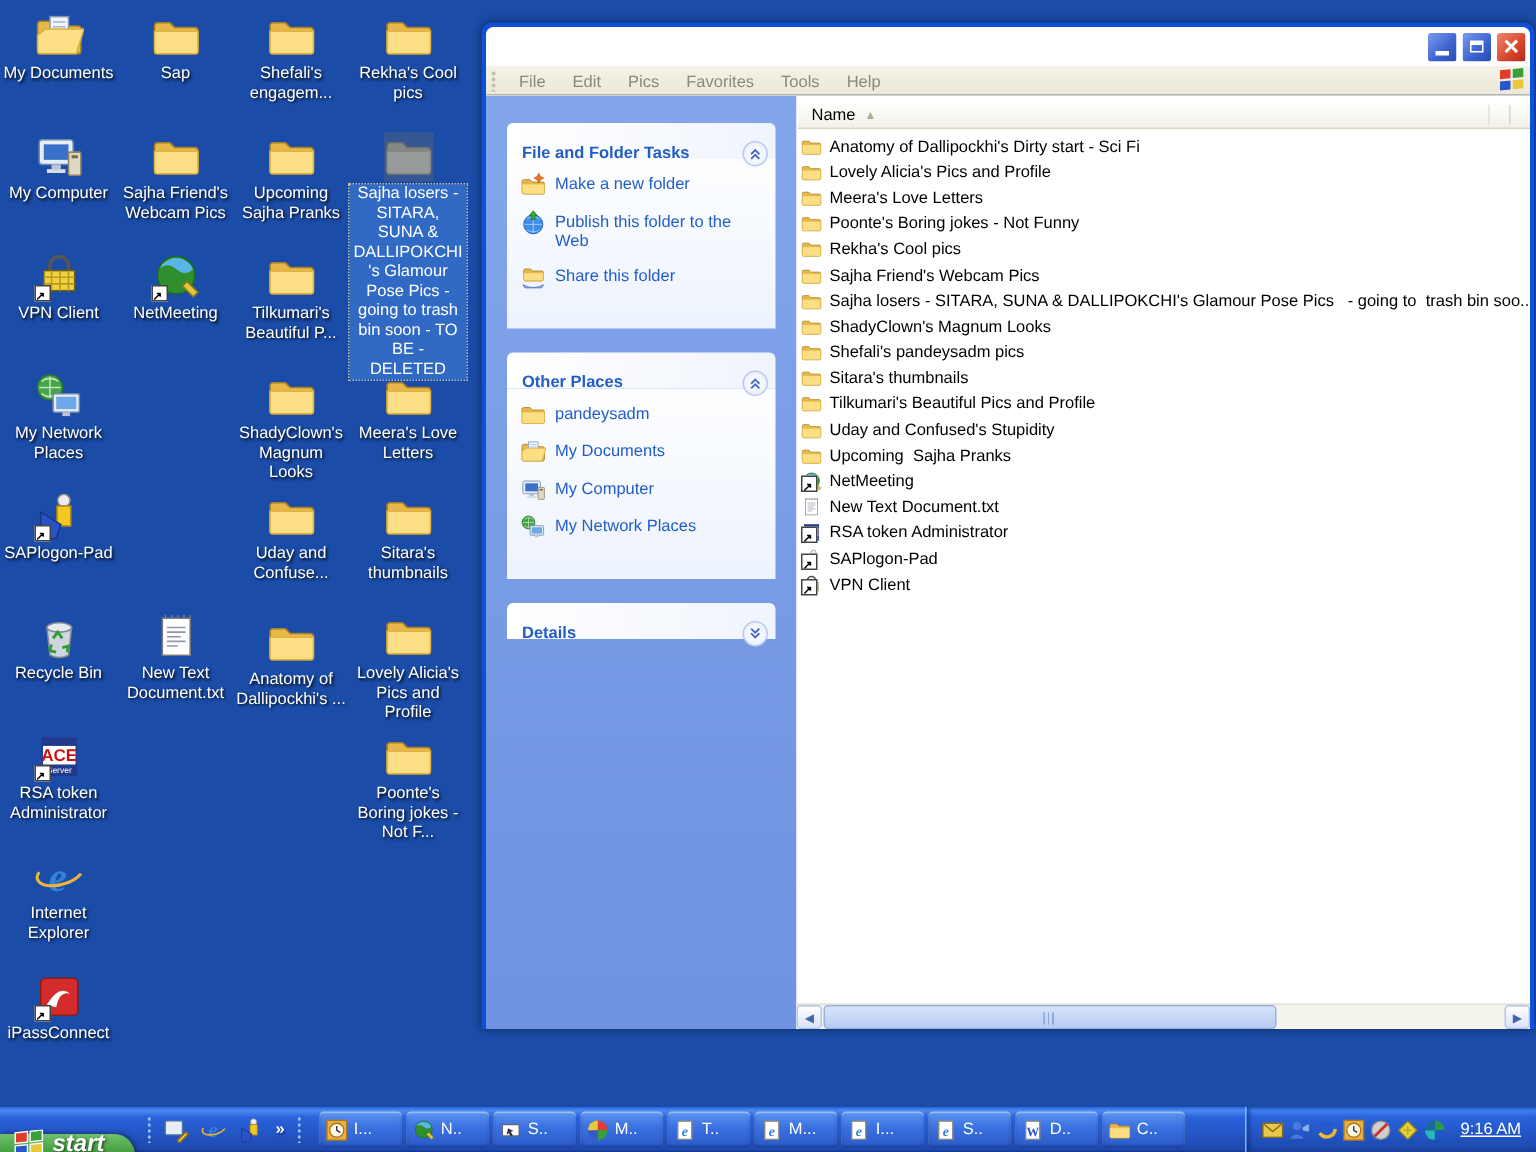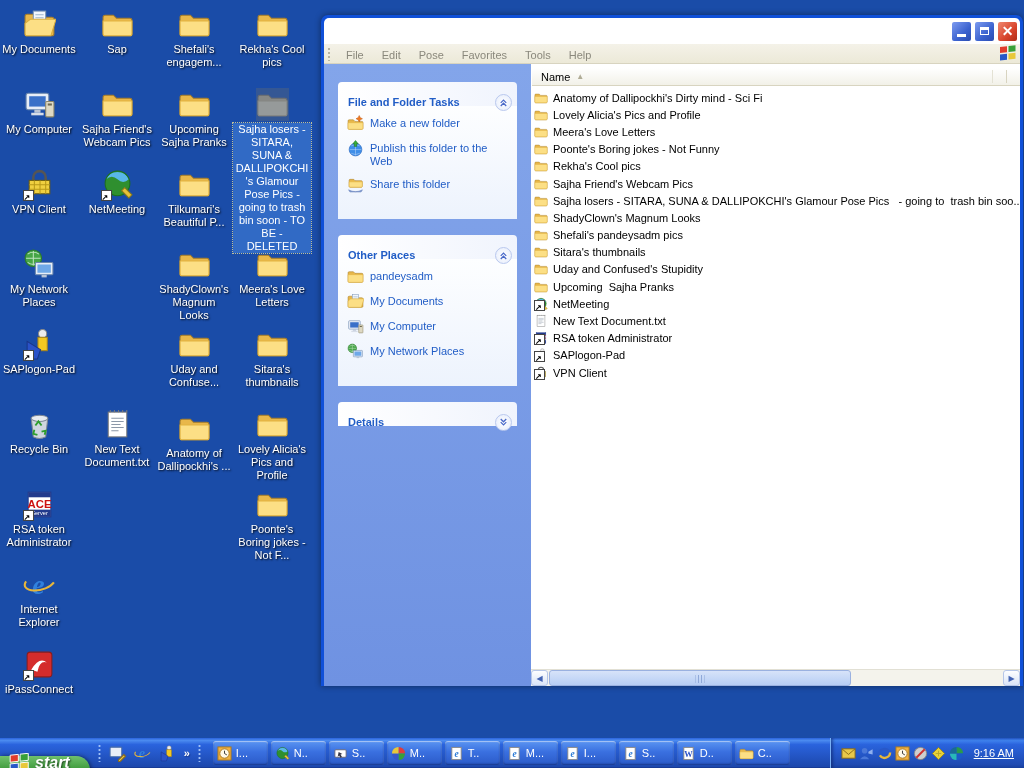--- a/index.html
+++ b/index.html
@@ -380,7 +380,7 @@
   </div>
   <div class="menubar">
     <span class="grip"></span>
-    <span id="menus"><span class="menu-item">File</span><span class="menu-item">Edit</span><span class="menu-item">Pose</span><span class="menu-item">Favorites</span><span class="menu-item">Tools</span><span class="menu-item">Help</span></span>
+    <span id="menus"><span class="menu-item">File</span><span class="menu-item">Edit</span><span class="menu-item">Pics</span><span class="menu-item">Favorites</span><span class="menu-item">Tools</span><span class="menu-item">Help</span></span>
     <span class="winlogo icon" id="menubar-logo">
         <svg viewBox="0 0 18 18">
           <g transform="skewY(-6) translate(0,1)">

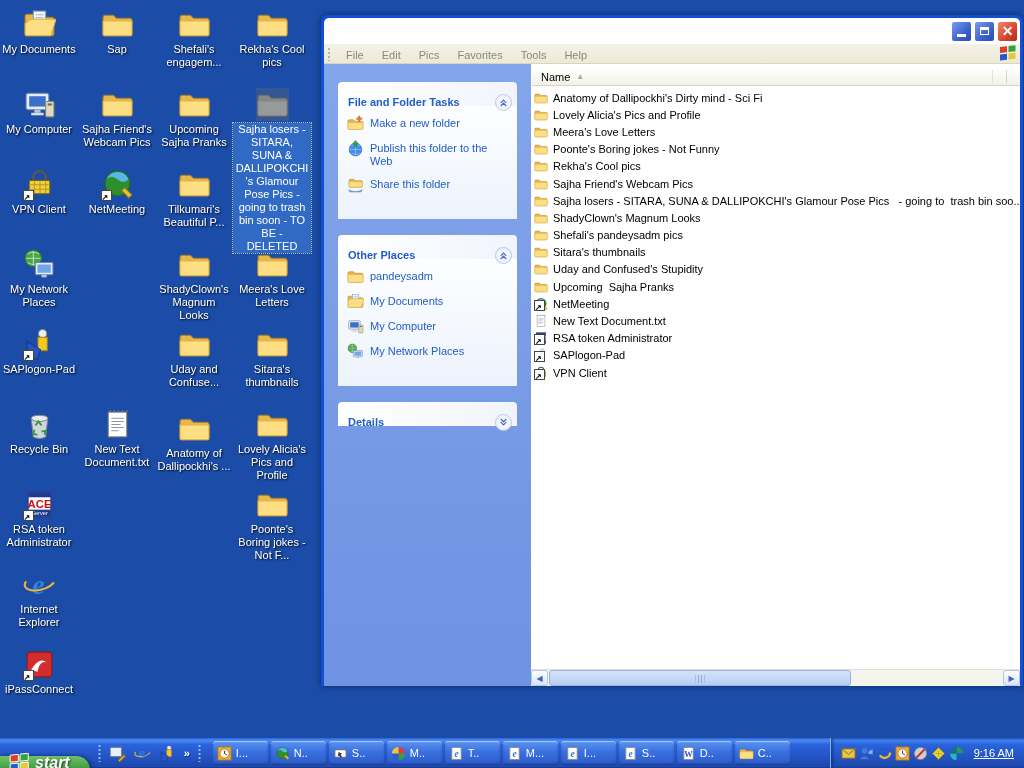--- a/index.html
+++ b/index.html
@@ -515,7 +515,7 @@
           <div class="frow"><span class="icon f-ic"><svg viewBox="0 0 32 32">
                 <path d="M2 9c0-1.2.8-2 2-2h8l3 3h13c1.2 0 2 .8 2 2v13c0 1.2-.8 2-2 2H4c-1.2 0-2-.8-2-2z" fill="#e8b74a" stroke="#a87e28"></path>
                 <path d="M2 12.5h28V25c0 1.2-.8 2-2 2H4c-1.2 0-2-.8-2-2z" fill="#fcdf85" stroke="#e2b441"></path>
-              </svg></span><span>Anatomy of Dallipockhi's Dirty mind - Sci Fi</span></div>
+              </svg></span><span>Anatomy of Dallipockhi's Dirty start - Sci Fi</span></div>
           <div class="frow"><span class="icon f-ic"><svg viewBox="0 0 32 32">
                 <path d="M2 9c0-1.2.8-2 2-2h8l3 3h13c1.2 0 2 .8 2 2v13c0 1.2-.8 2-2 2H4c-1.2 0-2-.8-2-2z" fill="#e8b74a" stroke="#a87e28"></path>
                 <path d="M2 12.5h28V25c0 1.2-.8 2-2 2H4c-1.2 0-2-.8-2-2z" fill="#fcdf85" stroke="#e2b441"></path>

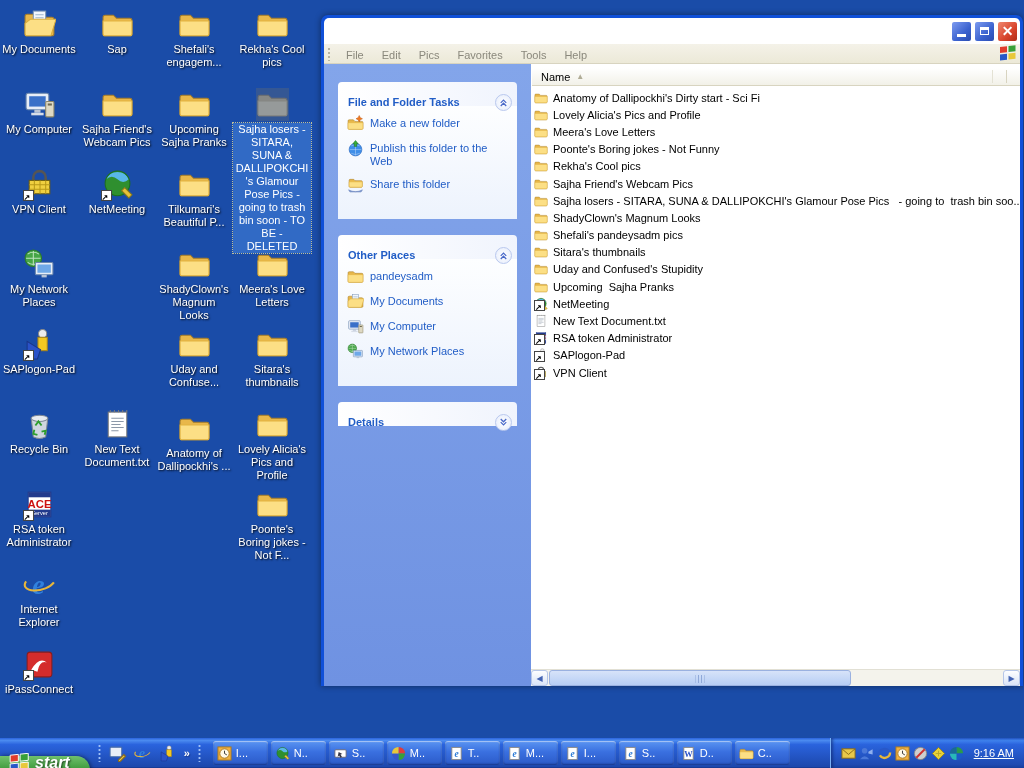--- a/index.html
+++ b/index.html
@@ -555,6 +555,10 @@
           <div class="frow"><span class="icon f-ic"><svg viewBox="0 0 32 32">
                 <path d="M2 9c0-1.2.8-2 2-2h8l3 3h13c1.2 0 2 .8 2 2v13c0 1.2-.8 2-2 2H4c-1.2 0-2-.8-2-2z" fill="#e8b74a" stroke="#a87e28"></path>
                 <path d="M2 12.5h28V25c0 1.2-.8 2-2 2H4c-1.2 0-2-.8-2-2z" fill="#fcdf85" stroke="#e2b441"></path>
+              </svg></span><span>Tilkumari's Beautiful Pics and Profile</span></div>
+          <div class="frow"><span class="icon f-ic"><svg viewBox="0 0 32 32">
+                <path d="M2 9c0-1.2.8-2 2-2h8l3 3h13c1.2 0 2 .8 2 2v13c0 1.2-.8 2-2 2H4c-1.2 0-2-.8-2-2z" fill="#e8b74a" stroke="#a87e28"></path>
+                <path d="M2 12.5h28V25c0 1.2-.8 2-2 2H4c-1.2 0-2-.8-2-2z" fill="#fcdf85" stroke="#e2b441"></path>
               </svg></span><span>Uday and Confused's Stupidity</span></div>
           <div class="frow"><span class="icon f-ic"><svg viewBox="0 0 32 32">
                 <path d="M2 9c0-1.2.8-2 2-2h8l3 3h13c1.2 0 2 .8 2 2v13c0 1.2-.8 2-2 2H4c-1.2 0-2-.8-2-2z" fill="#e8b74a" stroke="#a87e28"></path>

